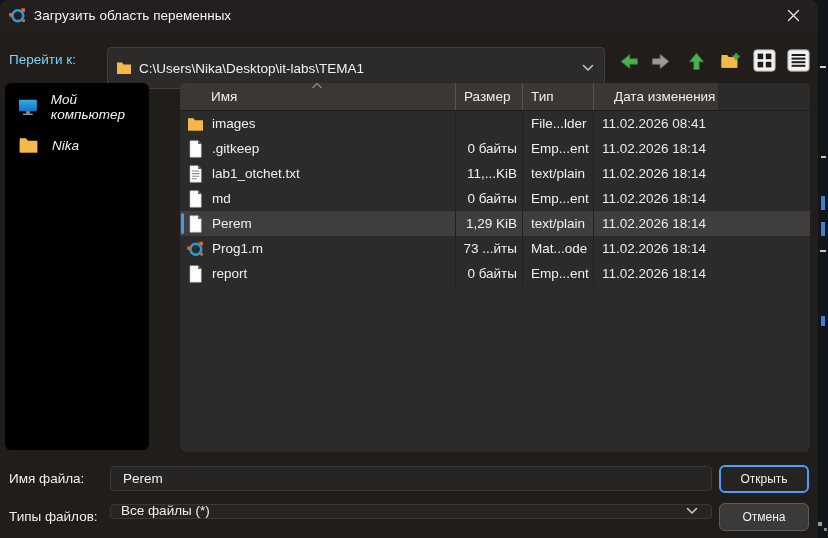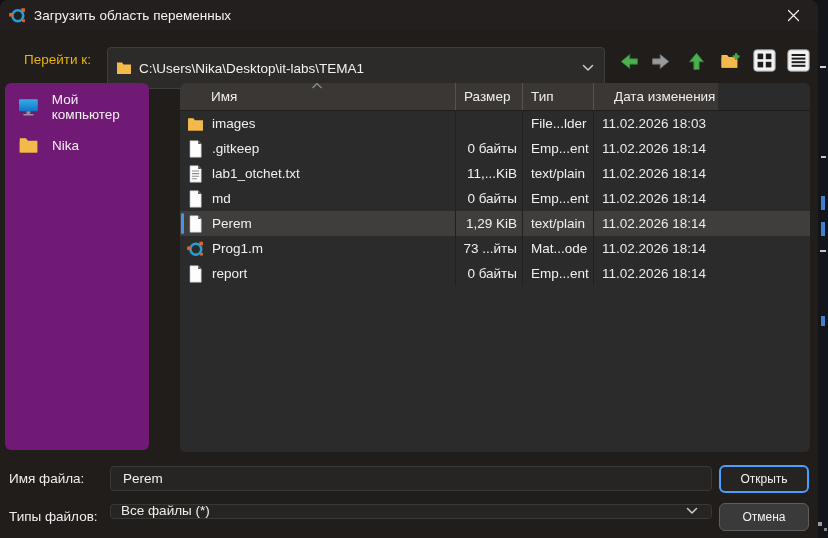--- a/index.html
+++ b/index.html
@@ -16,7 +16,7 @@
   .close-btn svg { width:13px; height:13px; }
 
   
-  .tb-label { position:absolute; left:24px; top:52px; font-size:13.5px; color:#eab308; }
+  .tb-label { position:absolute; left:9px; top:52px; font-size:13.5px; color:#7dd3fc; }
   .path-combo { position:absolute; left:107px; top:47px; width:498px; height:42px; background:#2d2b29; border:1px solid #403d3b; border-radius:4px; display:flex; align-items:center; }
   .path-combo .ic { width:16px; height:16px; margin-left:8px; flex:0 0 auto; }
   .path-combo .path-text { margin-left:7px; font-size:13.5px; color:#f3f1ef; white-space:nowrap; overflow:hidden; flex:1; }

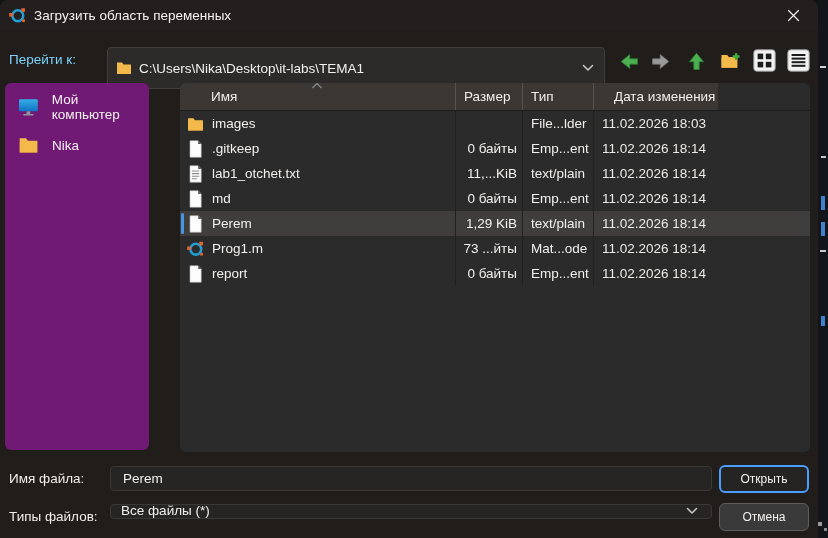--- a/index.html
+++ b/index.html
@@ -27,7 +27,7 @@
   .view-btn svg { width:23px; height:23px; }
 
   
-  .sidebar { position:absolute; left:5px; top:83px; width:144px; height:367px; background:#701a75; border-radius:6px; }
+  .sidebar { position:absolute; left:5px; top:83px; width:144px; height:367px; background:#000000; border-radius:6px;font-style:italic; }
   .side-item { display:flex; align-items:center; height:32px; margin-top:6px; }
   .side-item:first-child { margin-top:8px; }
   .side-item .ic { width:21px; height:20px; margin-left:13px; }

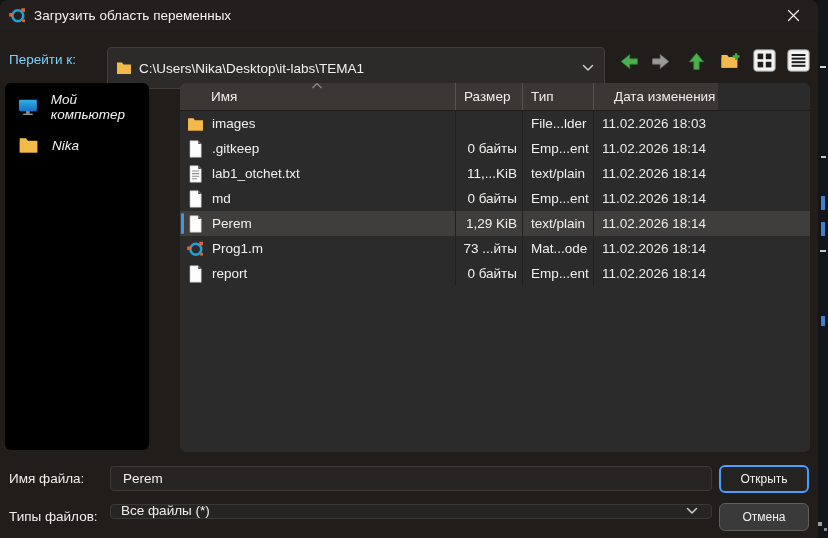--- a/index.html
+++ b/index.html
@@ -244,7 +244,7 @@
         </div>
       <div class="fc c-size"></div>
       <div class="fc c-type">File...lder</div>
-      <div class="fc c-date">11.02.2026 18:03</div>
+      <div class="fc c-date">11.02.2026 08:41</div>
     </div>
     <div class="frow">
       <div class="fc c-name">

